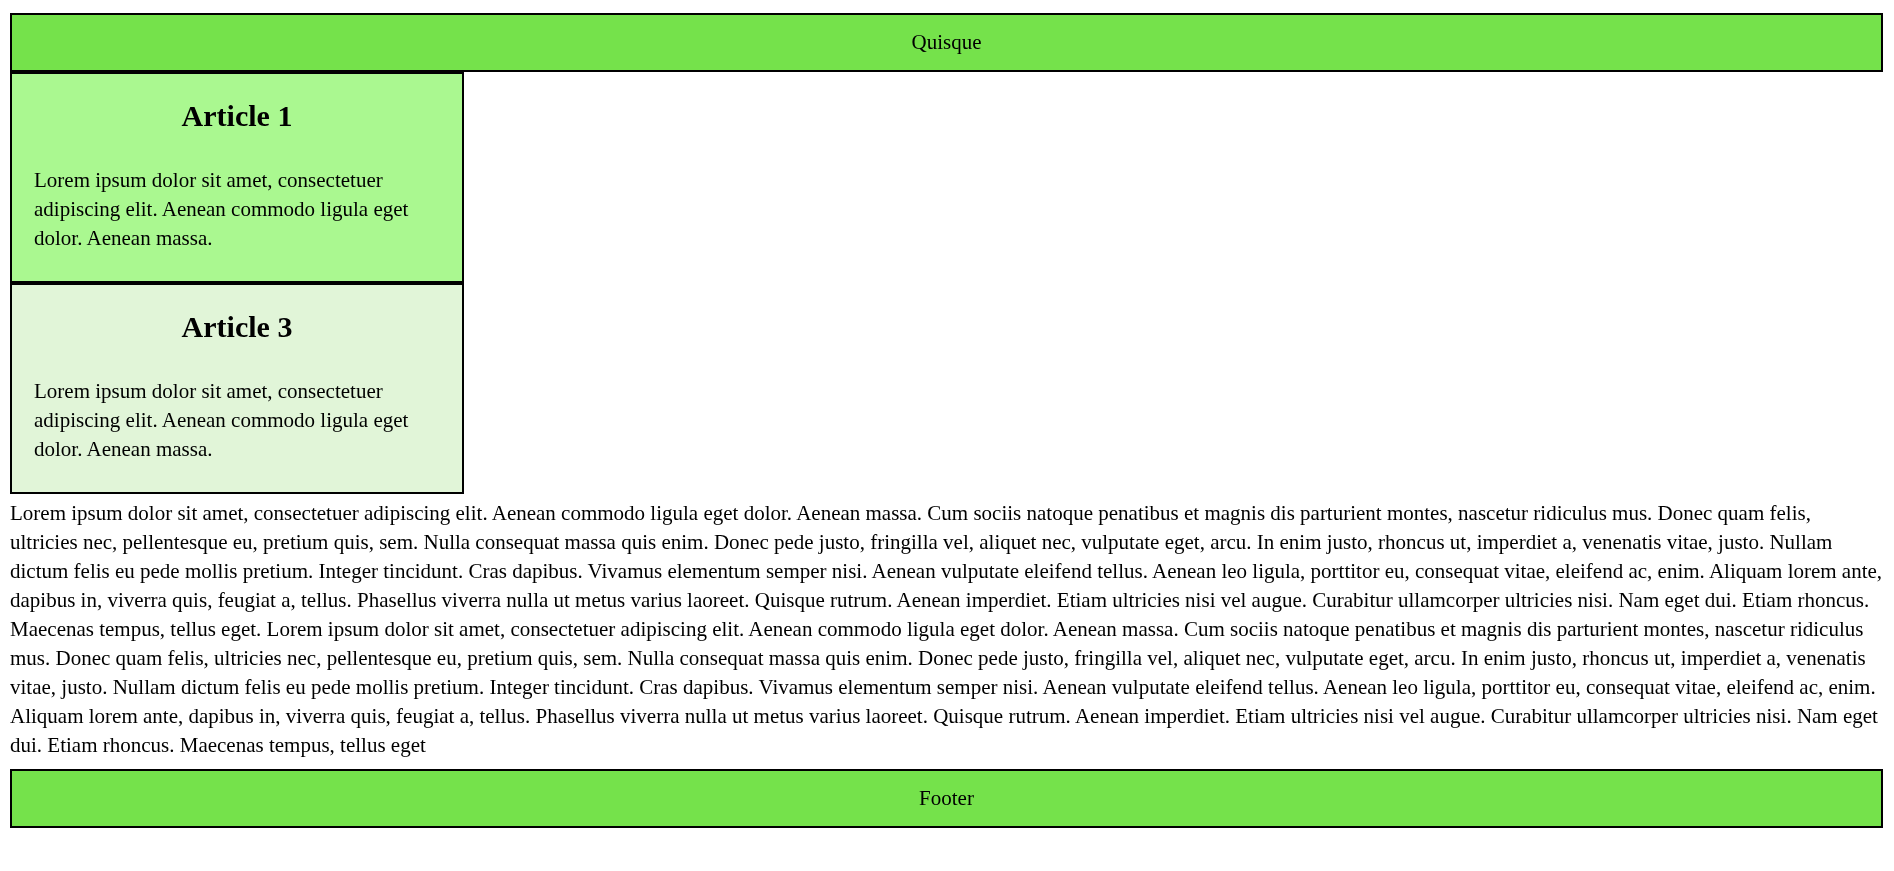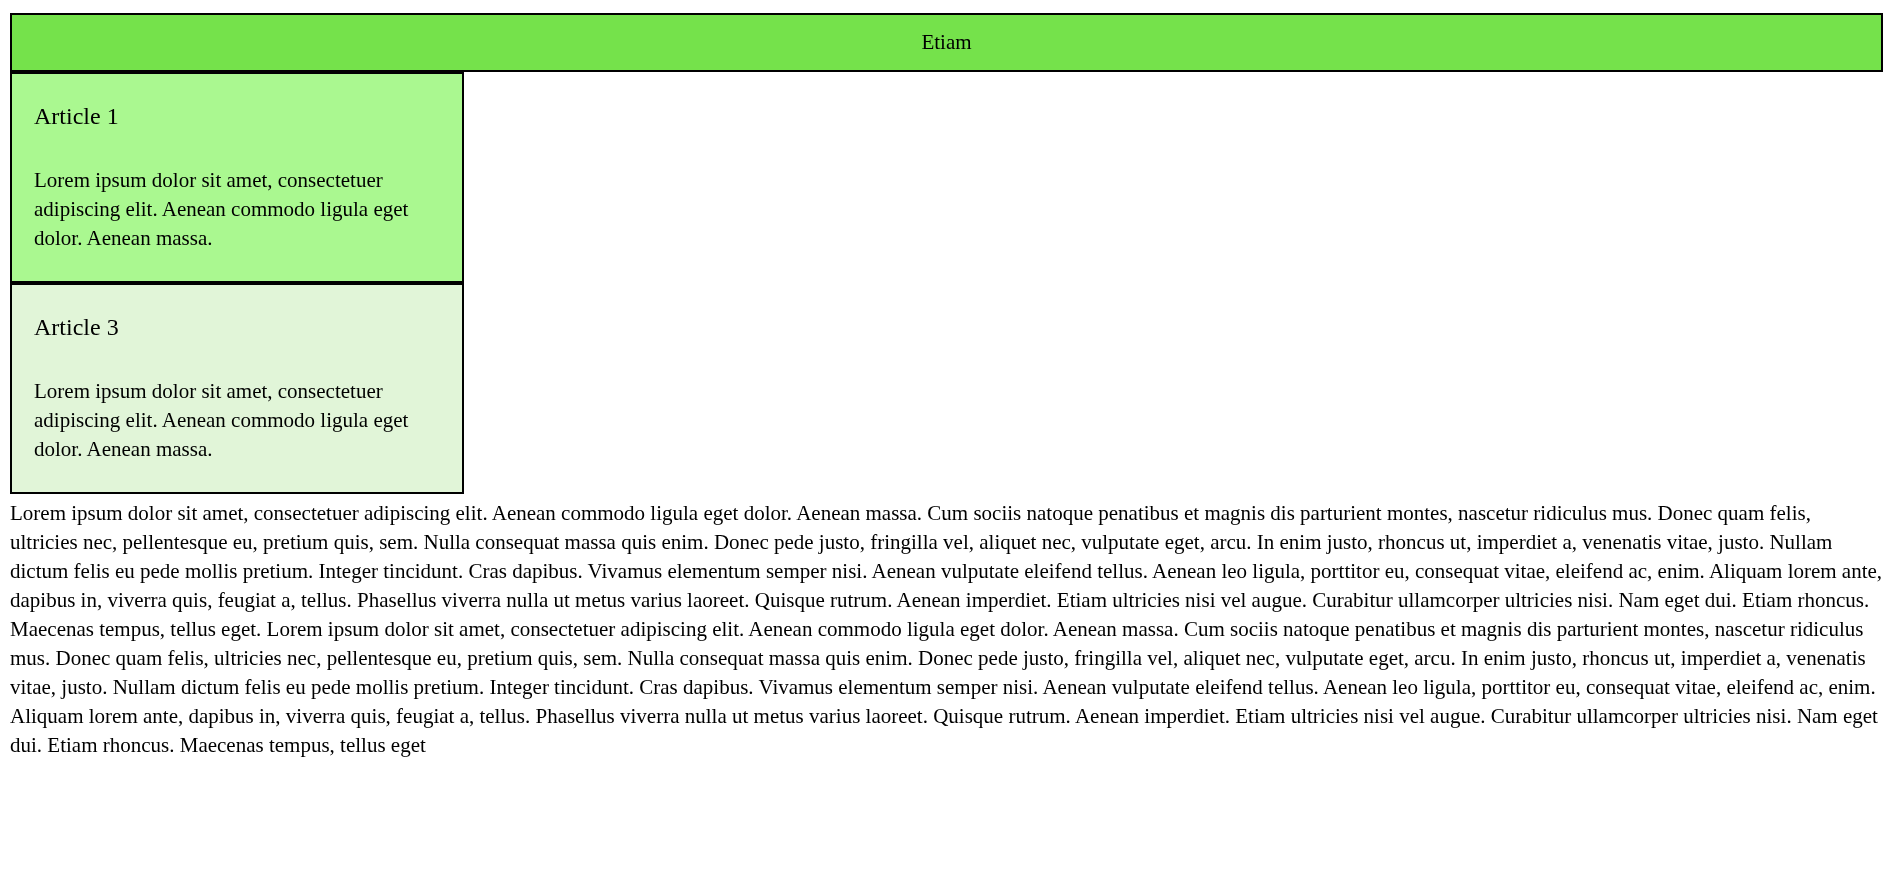--- a/index.html
+++ b/index.html
@@ -49,7 +49,7 @@
 <div>
 
   <header>
-    <span>Etiam</span>
+    <span>Quisque</span>
   </header>
 
   <section class="articles">

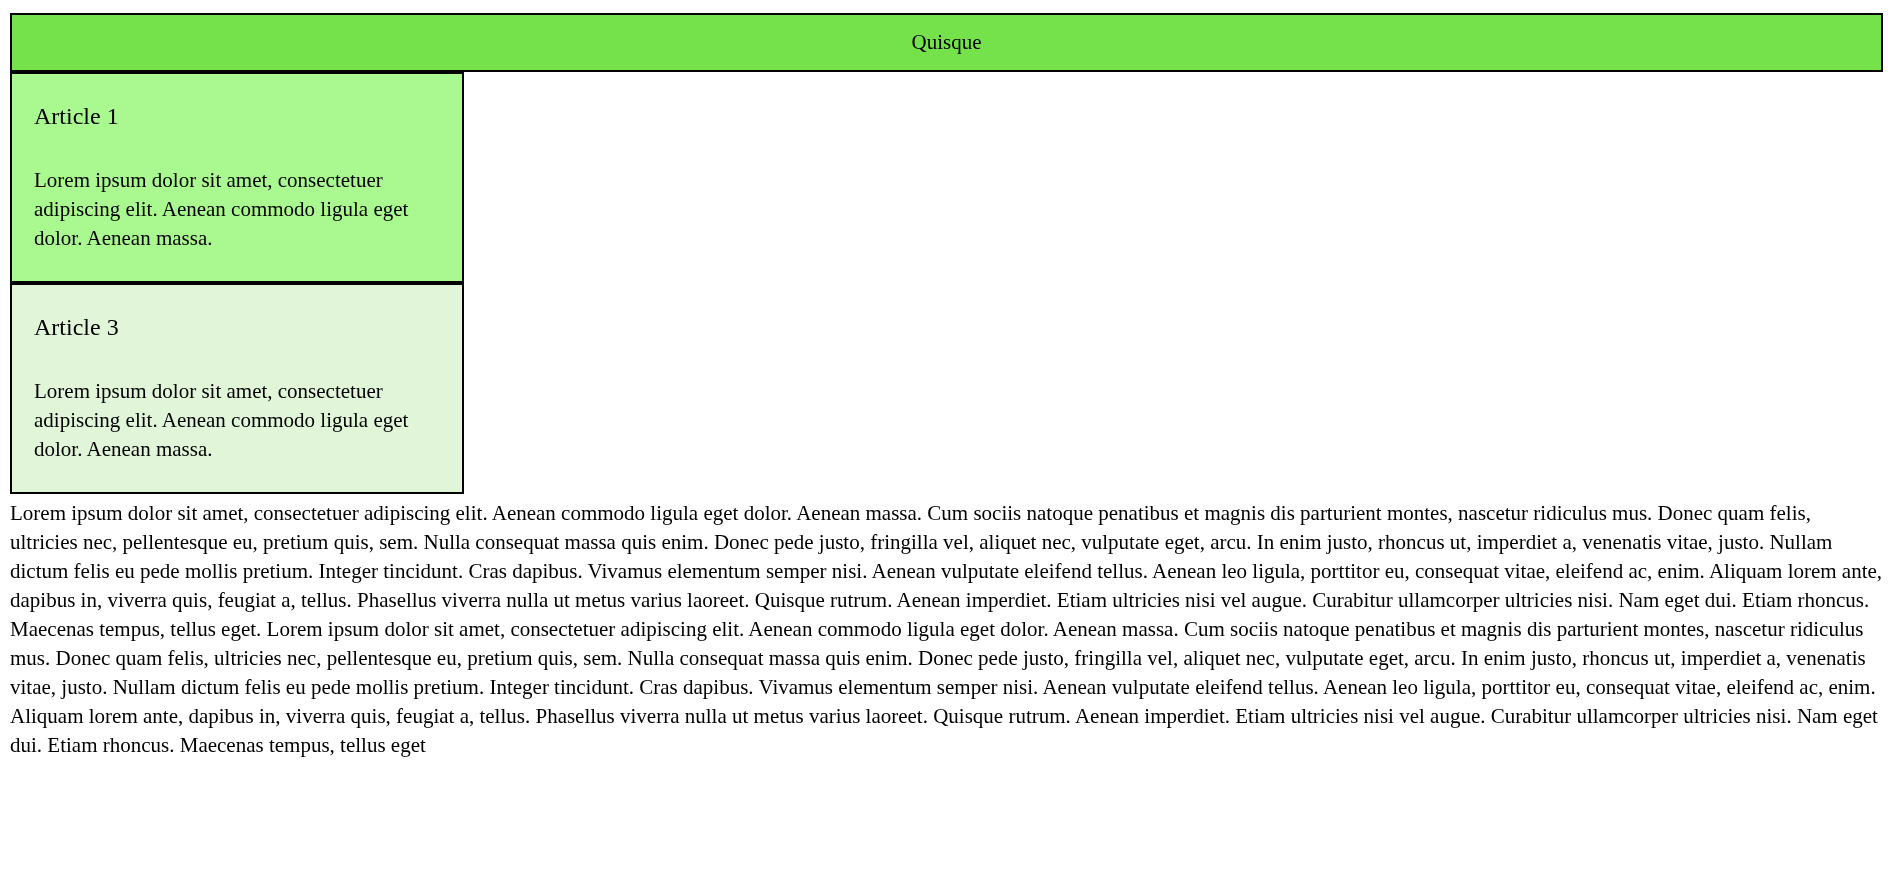--- a/index.html
+++ b/index.html
@@ -32,9 +32,10 @@
   .article-2 { background: var(--article-2-bg, #e1f5d8); }
   .article h1 {
     margin: 0 0 28px 0;
-    font-size: 24px;
+    font-size: 30px;
     line-height: 44px;
-    font-weight: normal;
+    font-weight: bold;
+    text-align: center;
   }
   .article p {
     margin: 0;

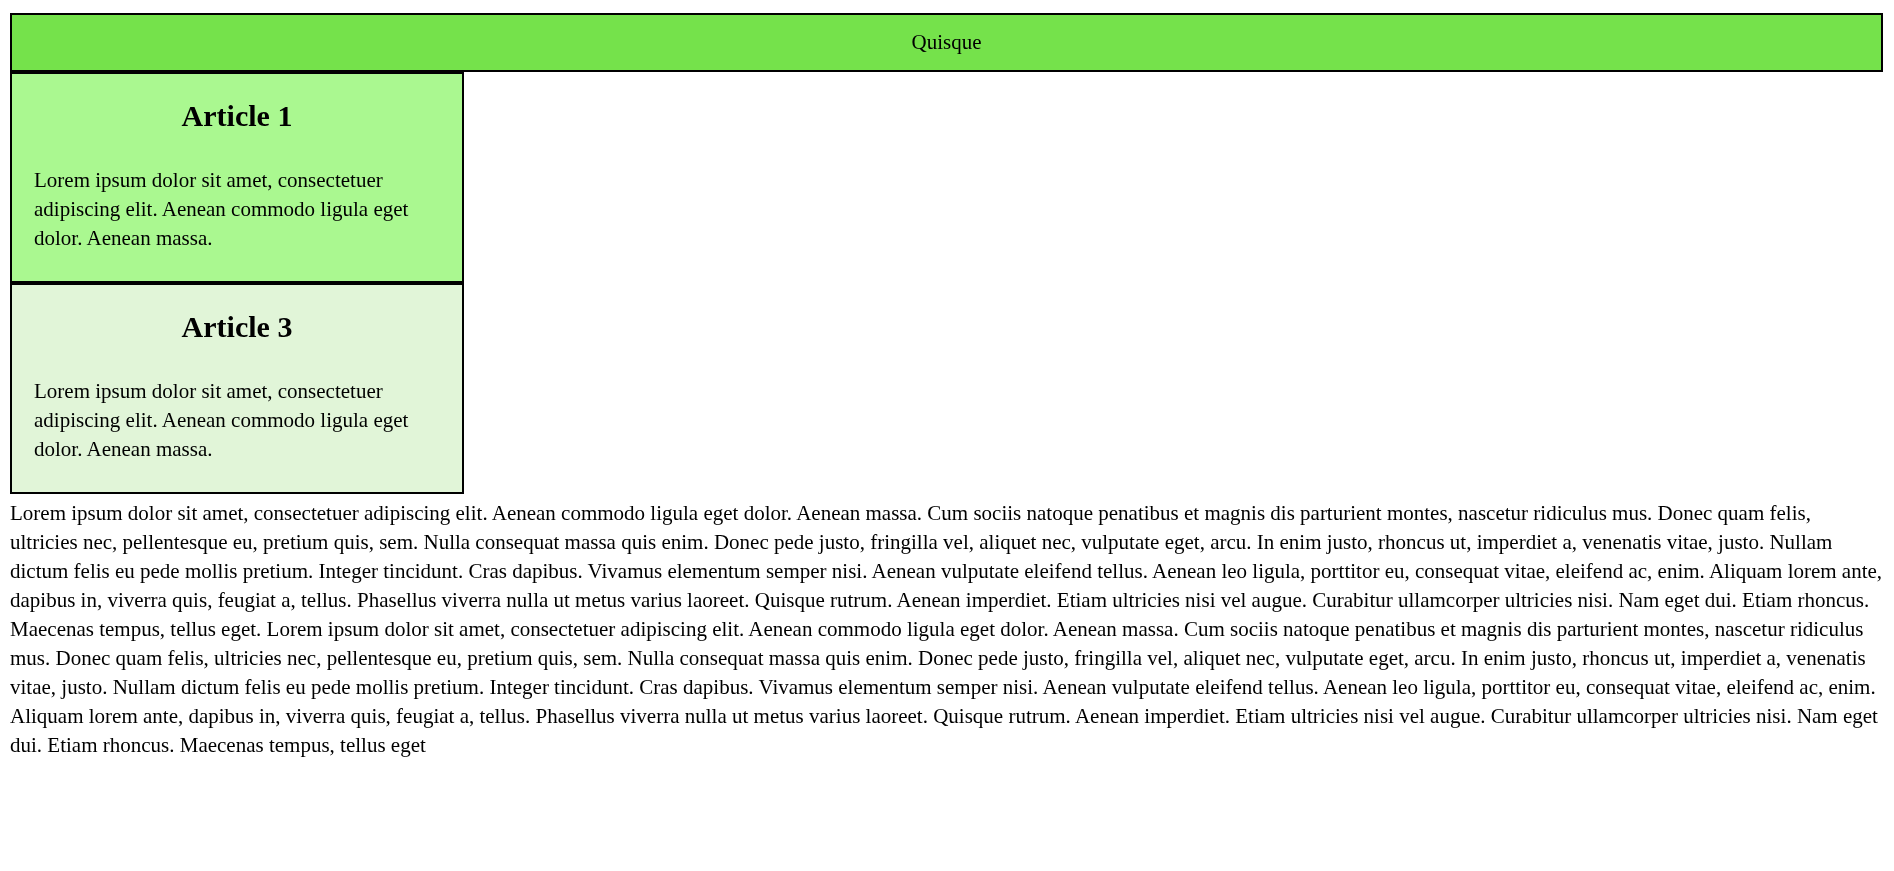--- a/index.html
+++ b/index.html
@@ -69,6 +69,9 @@
 
   <p class="main-paragraph">Lorem ipsum dolor sit amet, consectetuer adipiscing elit. Aenean commodo ligula eget dolor. Aenean massa. Cum sociis natoque penatibus et magnis dis parturient montes, nascetur ridiculus mus. Donec quam felis, ultricies nec, pellentesque eu, pretium quis, sem. Nulla consequat massa quis enim. Donec pede justo, fringilla vel, aliquet nec, vulputate eget, arcu. In enim justo, rhoncus ut, imperdiet a, venenatis vitae, justo. Nullam dictum felis eu pede mollis pretium. Integer tincidunt. Cras dapibus. Vivamus elementum semper nisi. Aenean vulputate eleifend tellus. Aenean leo ligula, porttitor eu, consequat vitae, eleifend ac, enim. Aliquam lorem ante, dapibus in, viverra quis, feugiat a, tellus. Phasellus viverra nulla ut metus varius laoreet. Quisque rutrum. Aenean imperdiet. Etiam ultricies nisi vel augue. Curabitur ullamcorper ultricies nisi. Nam eget dui. Etiam rhoncus. Maecenas tempus, tellus eget. Lorem ipsum dolor sit amet, consectetuer adipiscing elit. Aenean commodo ligula eget dolor. Aenean massa. Cum sociis natoque penatibus et magnis dis parturient montes, nascetur ridiculus mus. Donec quam felis, ultricies nec, pellentesque eu, pretium quis, sem. Nulla consequat massa quis enim. Donec pede justo, fringilla vel, aliquet nec, vulputate eget, arcu. In enim justo, rhoncus ut, imperdiet a, venenatis vitae, justo. Nullam dictum felis eu pede mollis pretium. Integer tincidunt. Cras dapibus. Vivamus elementum semper nisi. Aenean vulputate eleifend tellus. Aenean leo ligula, porttitor eu, consequat vitae, eleifend ac, enim. Aliquam lorem ante, dapibus in, viverra quis, feugiat a, tellus. Phasellus viverra nulla ut metus varius laoreet. Quisque rutrum. Aenean imperdiet. Etiam ultricies nisi vel augue. Curabitur ullamcorper ultricies nisi. Nam eget dui. Etiam rhoncus. Maecenas tempus, tellus eget</p>
 
+  <footer>
+    <span>Footer</span>
+  </footer>
 
 </div>
 

